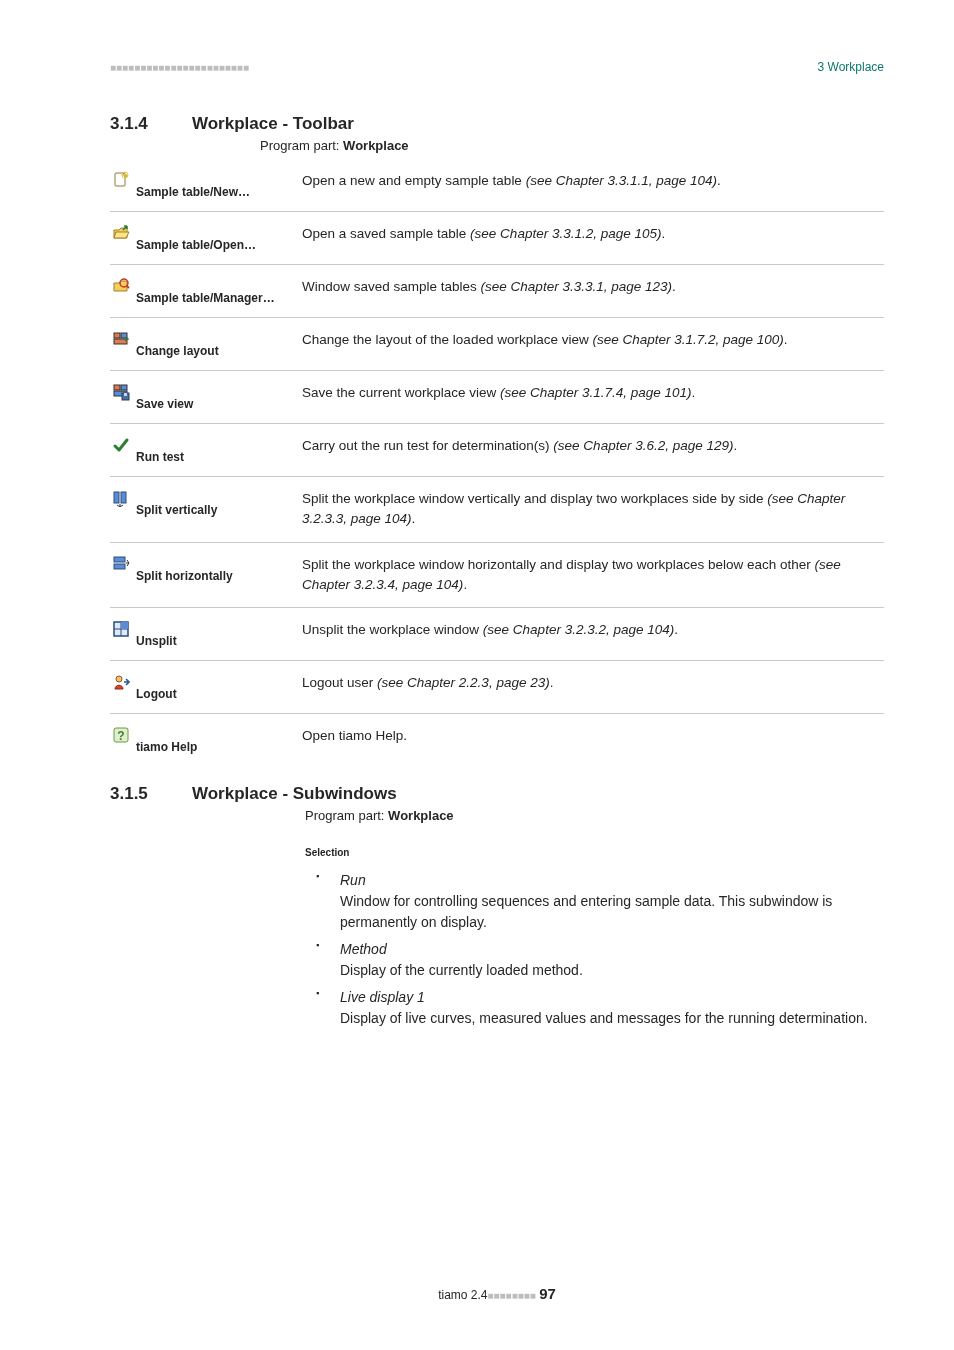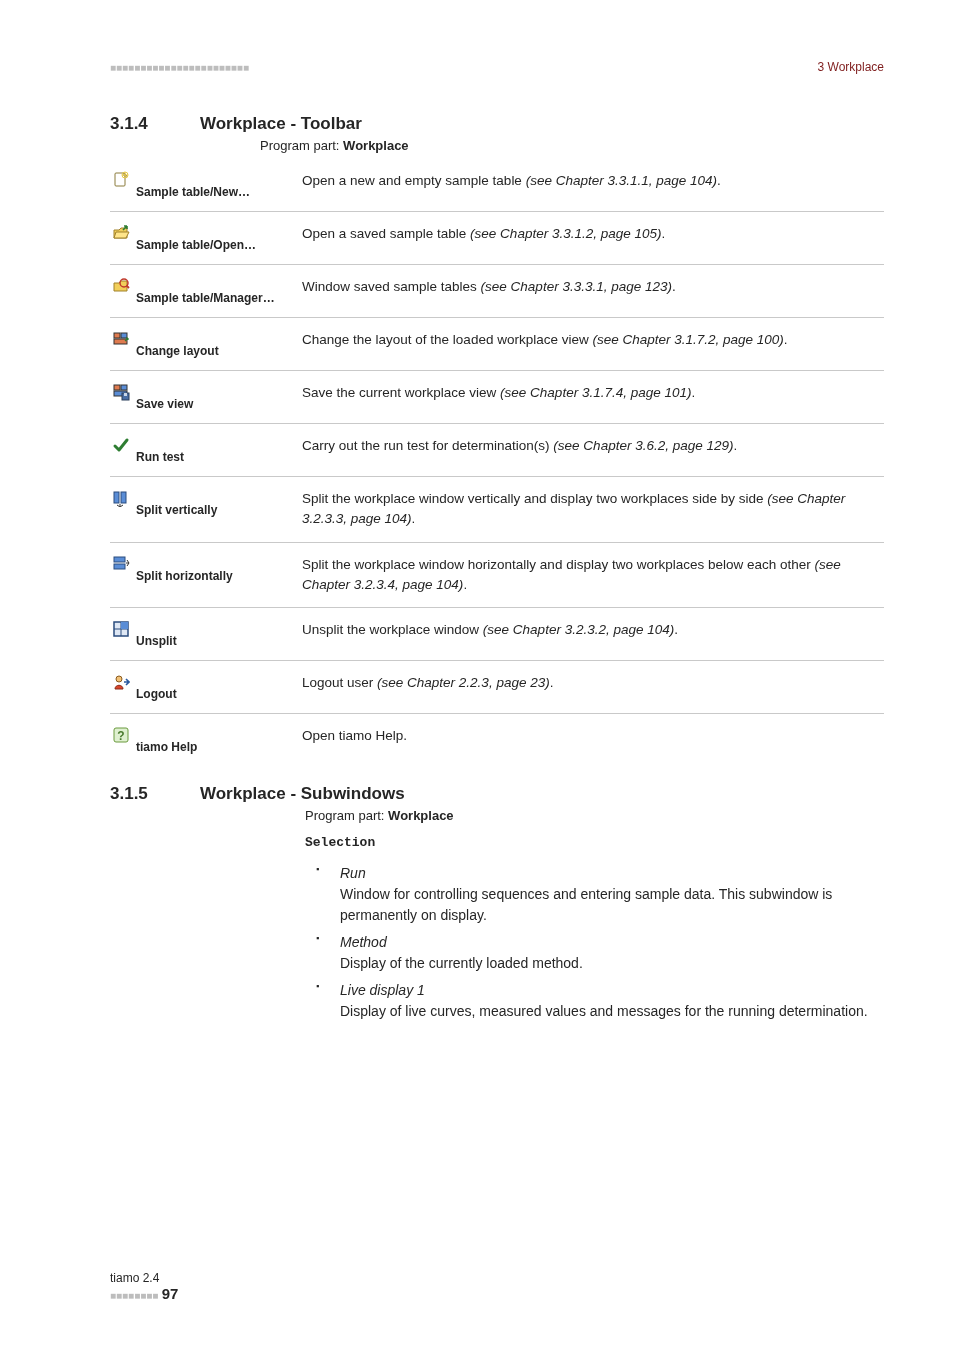--- a/index.html
+++ b/index.html
@@ -29,7 +29,7 @@
   }
   .header-right {
     font-size: 12px;
-    color: #7f1d1d;
+    color: #0f766e;
   }
   .sec-heading {
     font-weight: bold;

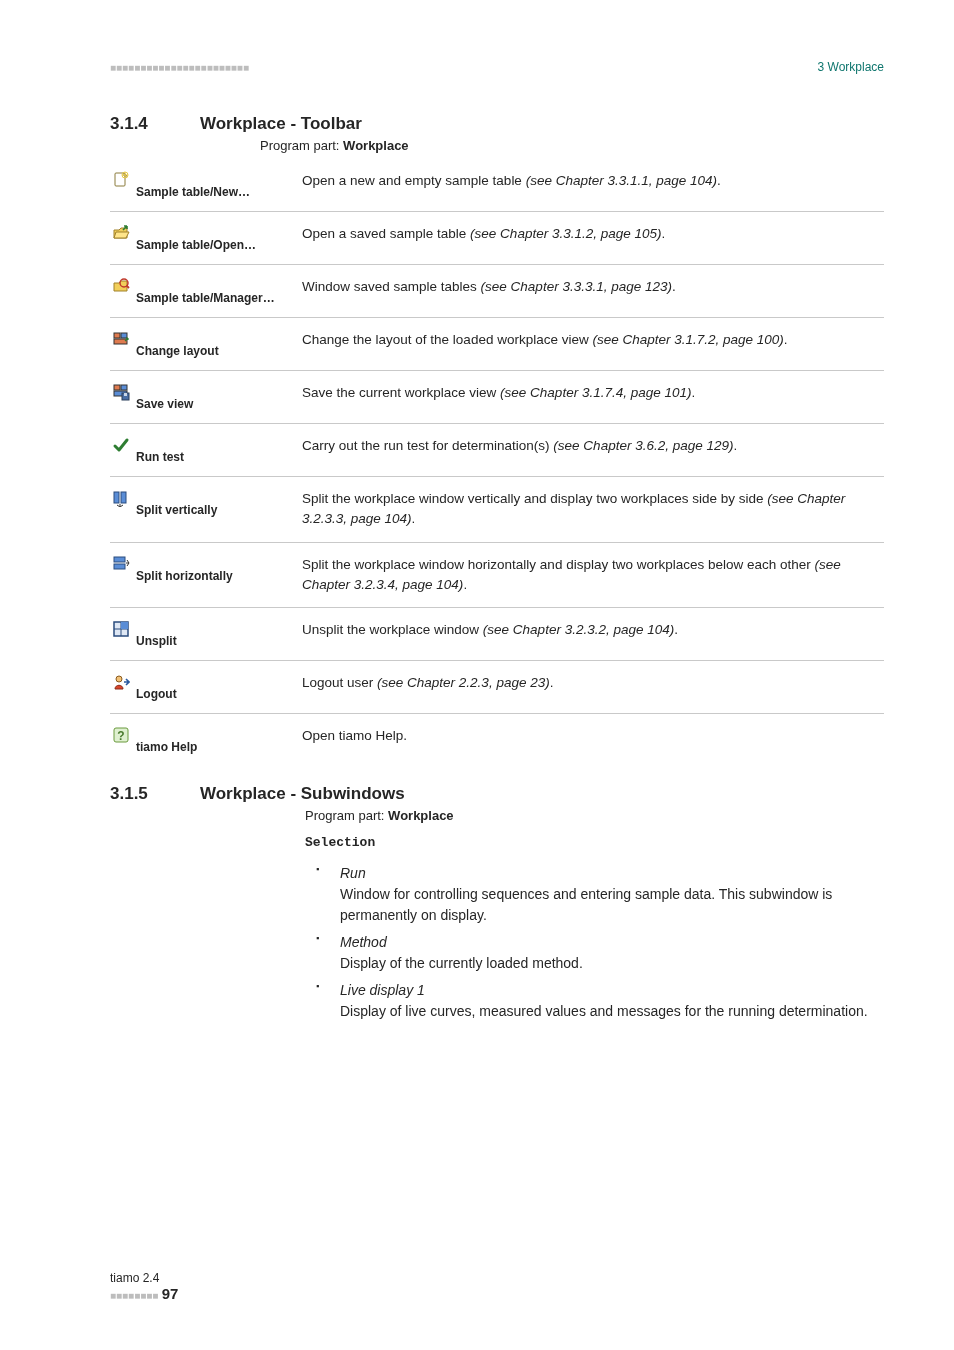--- a/index.html
+++ b/index.html
@@ -35,7 +35,7 @@
     font-weight: bold;
     font-size: 17px;
     display: flex;
-    gap: 30px;
+    gap: 22px;
   }
   .sec-num { min-width: 60px; }
   .program-line {

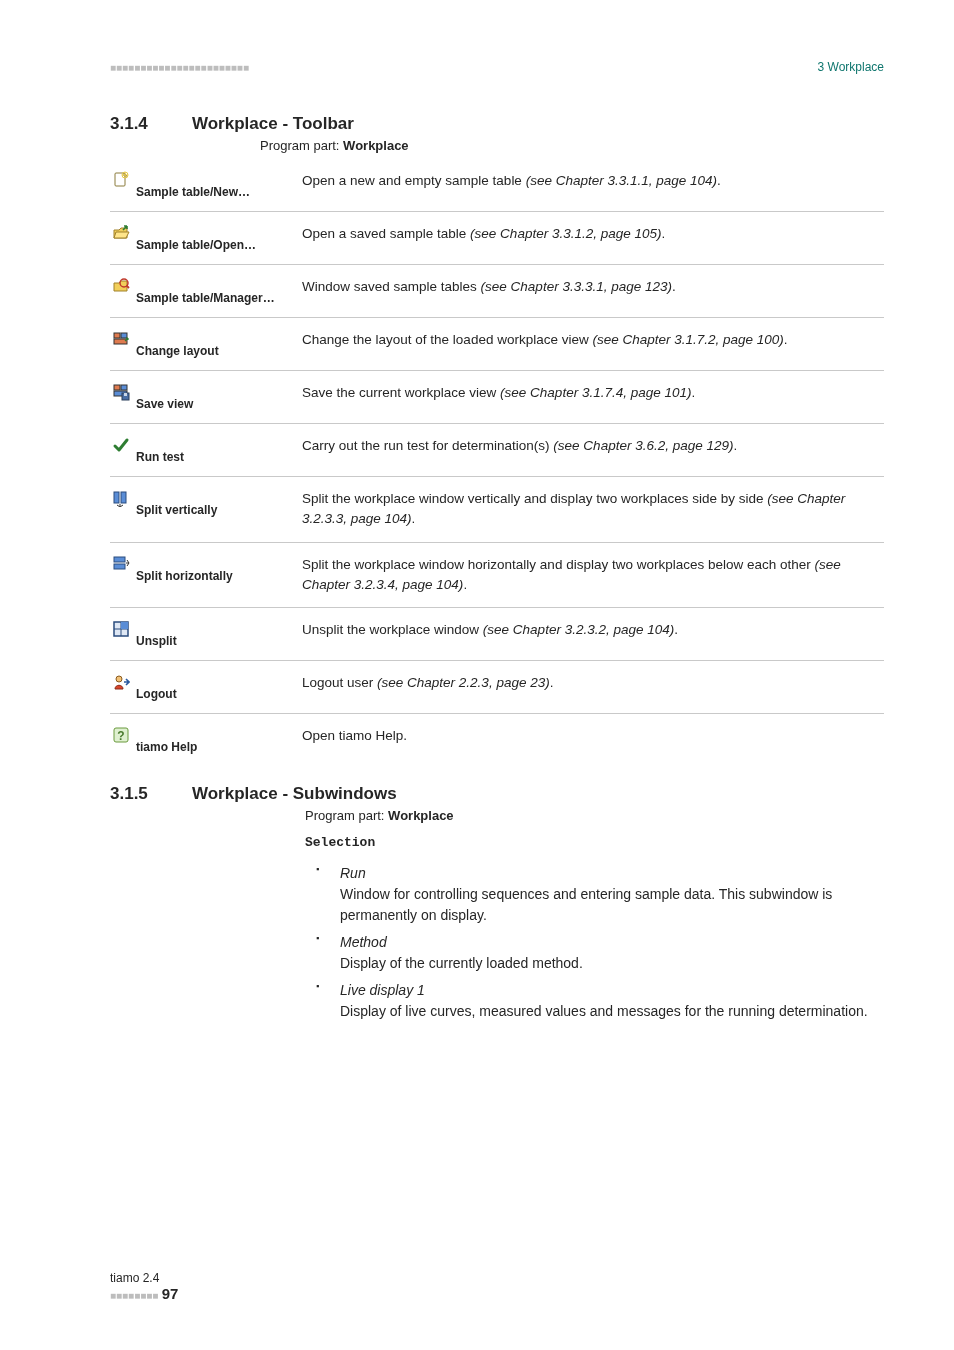--- a/index.html
+++ b/index.html
@@ -83,11 +83,10 @@
     margin-top: 10px;
   }
   .body-text {
-    font-size: 13px;
+    font-size: 10px;
     padding-left: 195px;
-    margin-top: 10px;
+    margin-top: 22px;
     line-height: 1.5;
-    font-family: Liberation Mono, monospace;
   }
   ul.sub-list {
     padding-left: 220px;

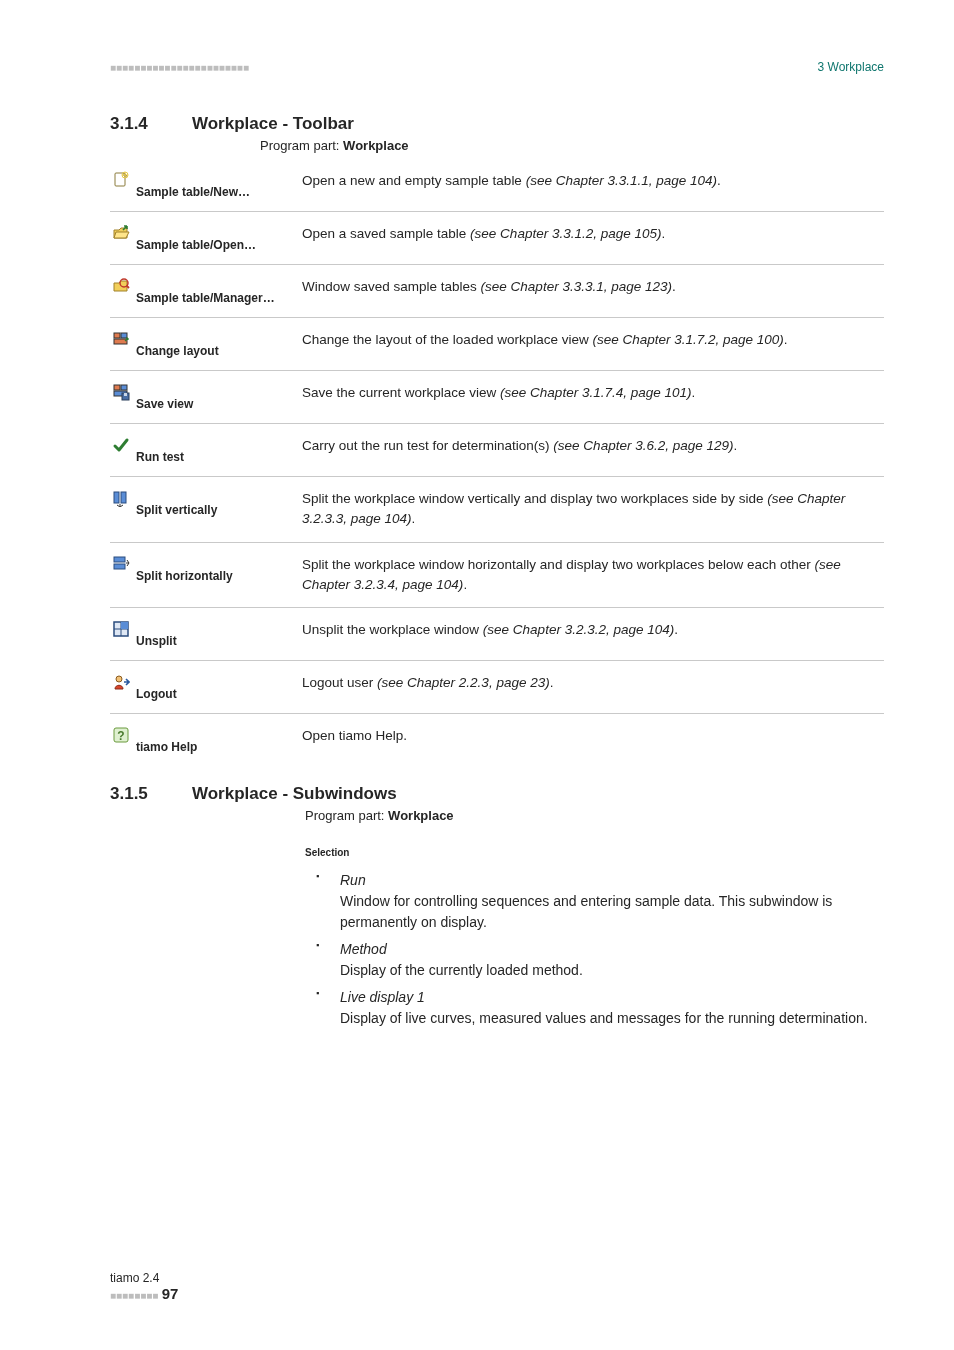--- a/index.html
+++ b/index.html
@@ -118,7 +118,6 @@
     justify-content: center;
     align-items: baseline;
     font-size: 12px;
-    flex-direction: column;
   }
   .footer .pnum { font-weight: bold; font-size: 15px; }
 </style>

